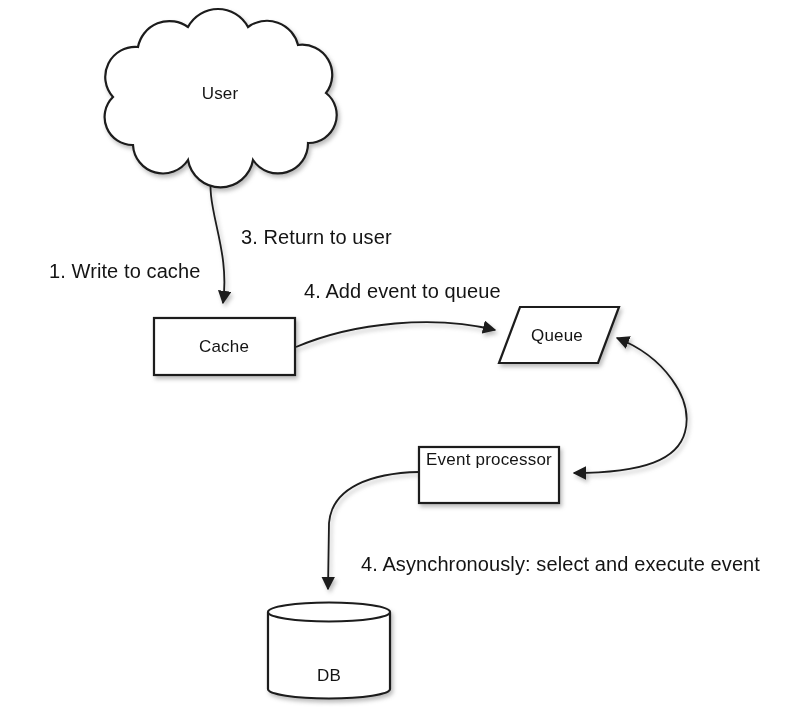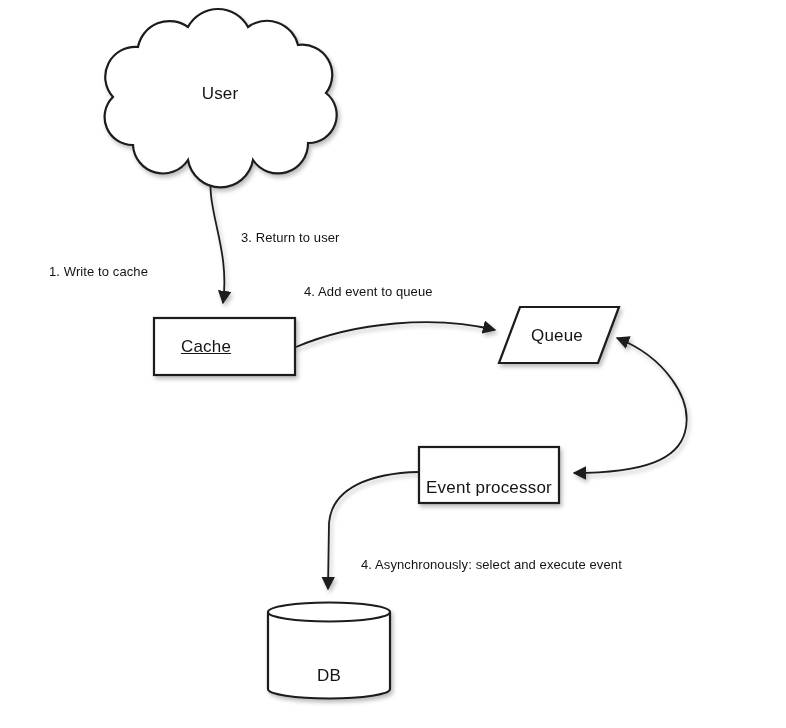--- a/index.html
+++ b/index.html
@@ -42,7 +42,7 @@
   .annotation {
     position: absolute;
     transform: translateY(-50%);
-    font-size: 13px;
+    font-size: 20px;
     color: #141414;
     white-space: nowrap;
     letter-spacing: 0.1px;

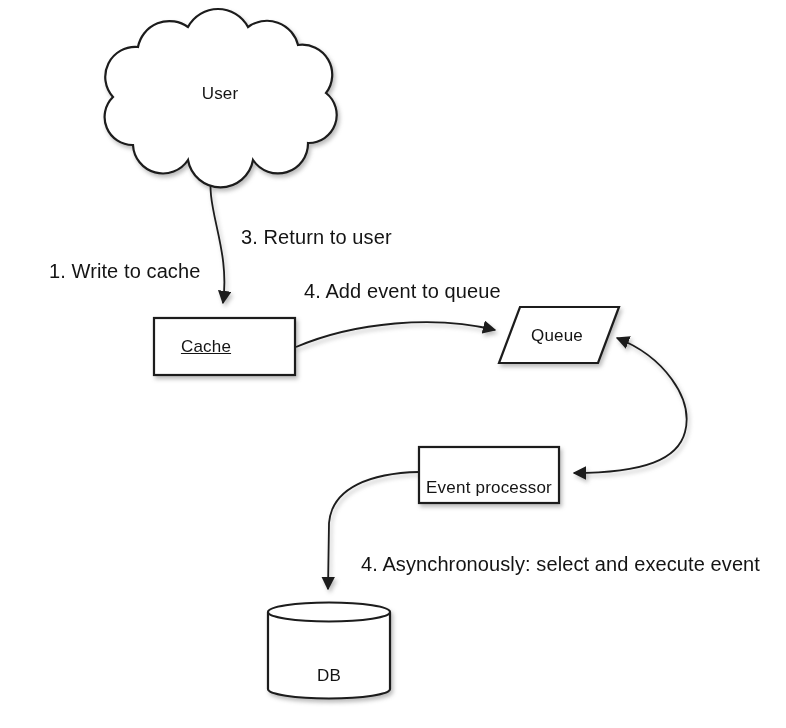--- a/index.html
+++ b/index.html
@@ -92,7 +92,7 @@
 
   <div class="node-label" style="left:220px; top:94px;">User</div>
 
-  <div class="node-label" style="left:206px; top:347px;text-decoration:underline;">Cache</div>
+  <div class="node-label" style="left:224px; top:347px;">Cache</div>
 
   <div class="node-label" style="left:557px; top:336px;">Queue</div>
 

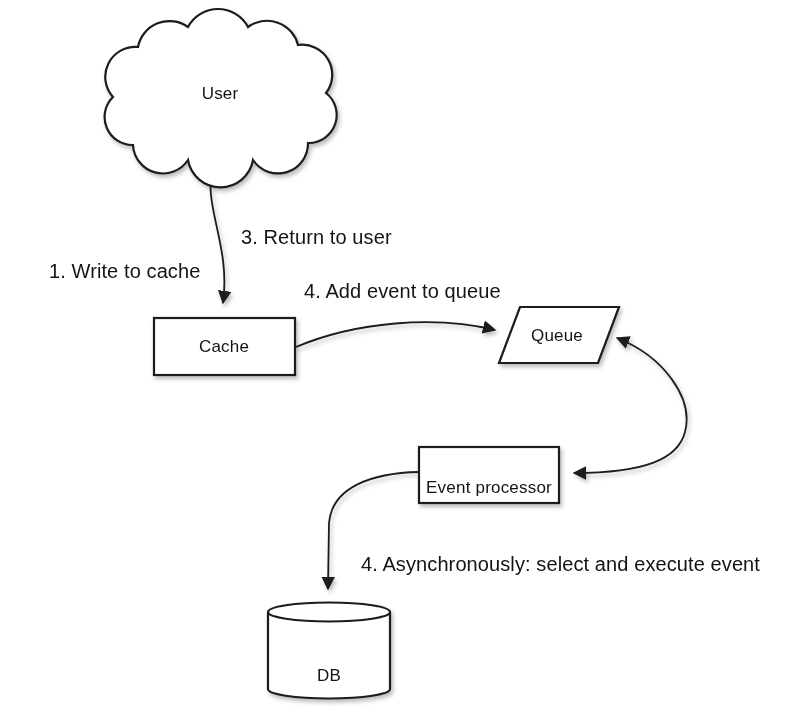--- a/index.html
+++ b/index.html
@@ -96,7 +96,7 @@
 
   <div class="node-label" style="left:557px; top:336px;">Queue</div>
 
-  <div class="node-label" style="left:489px; top:488px;">Event processor</div>
+  <div class="node-label" style="left:489px; top:460px;">Event processor</div>
 
   <div class="node-label" style="left:329px; top:676px;">DB</div>
 

